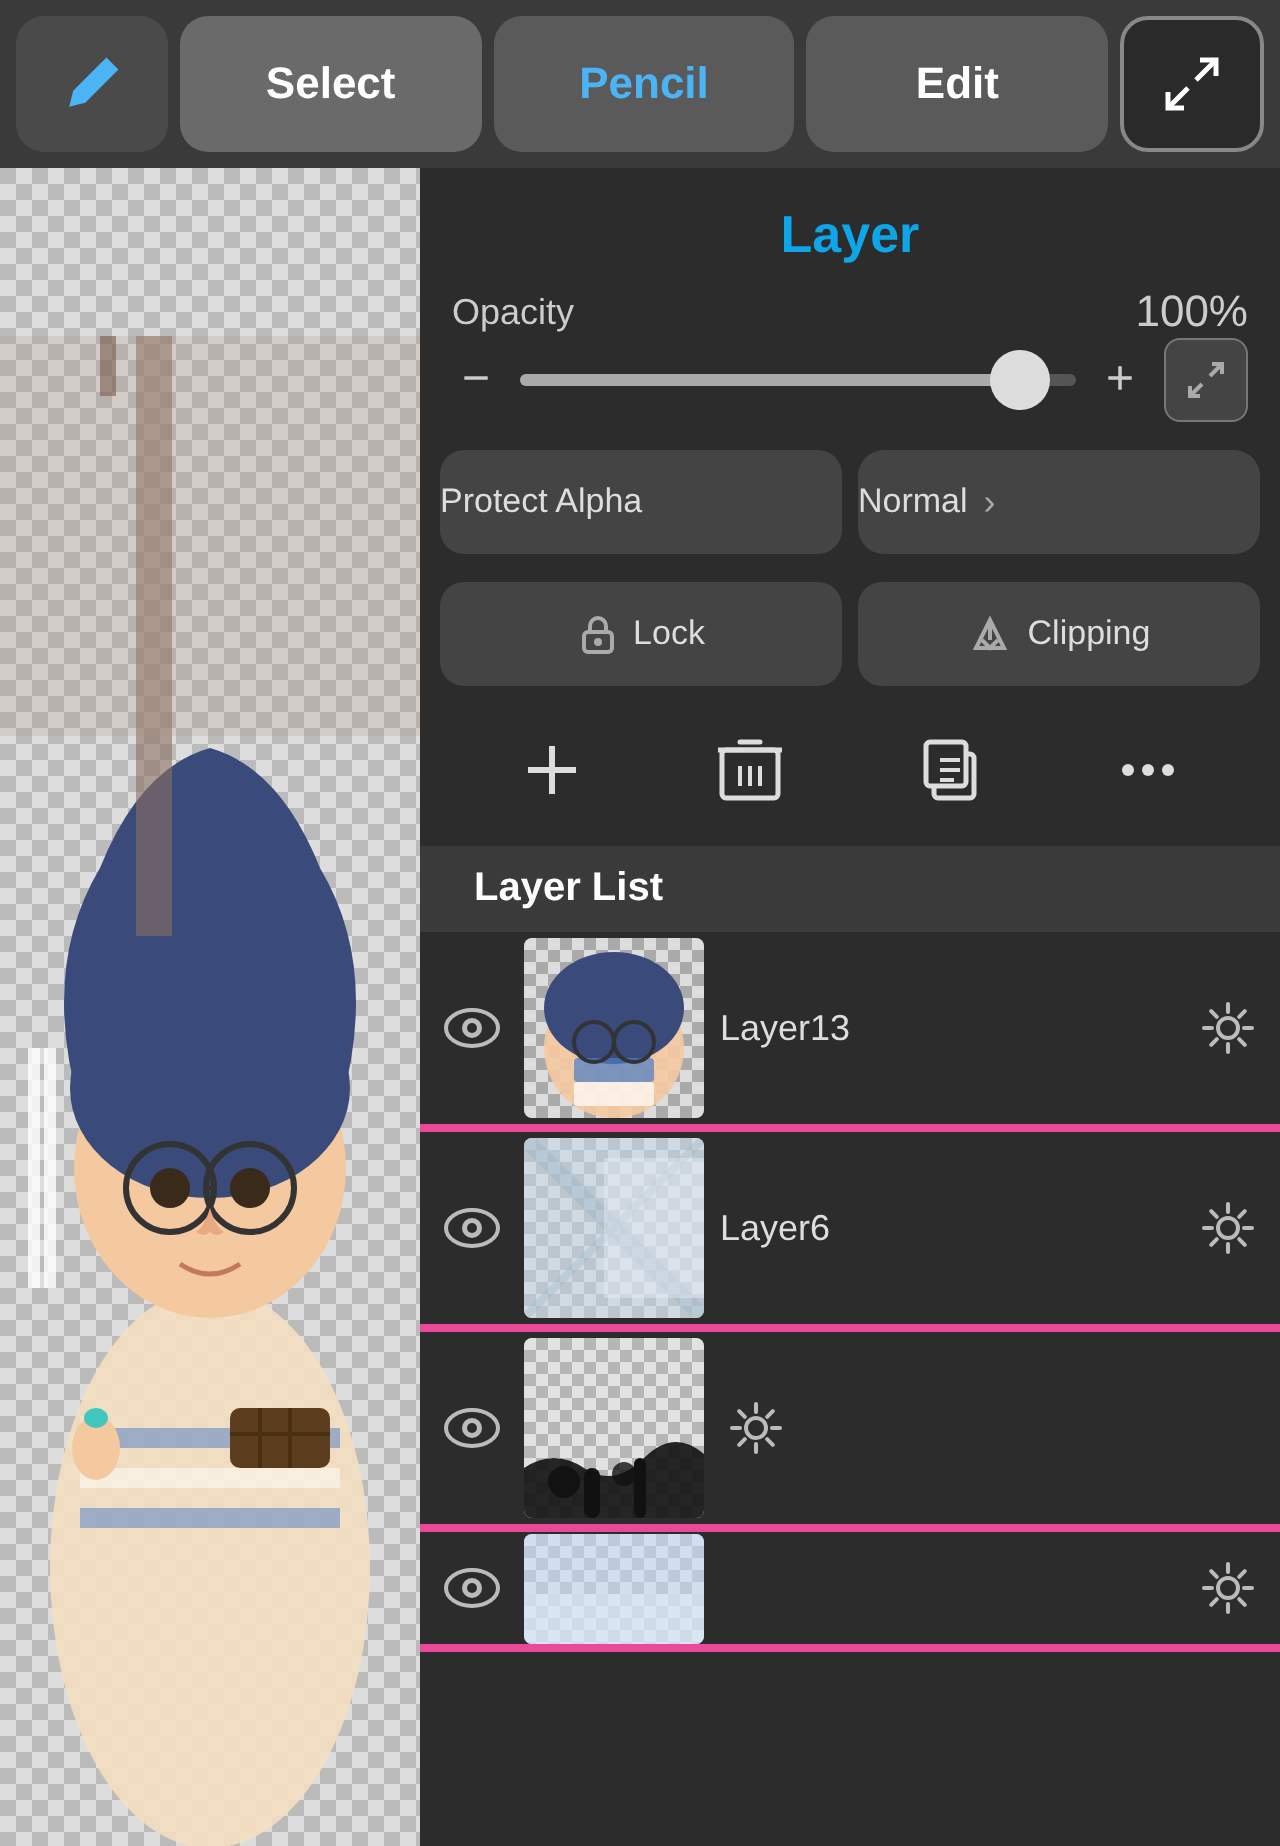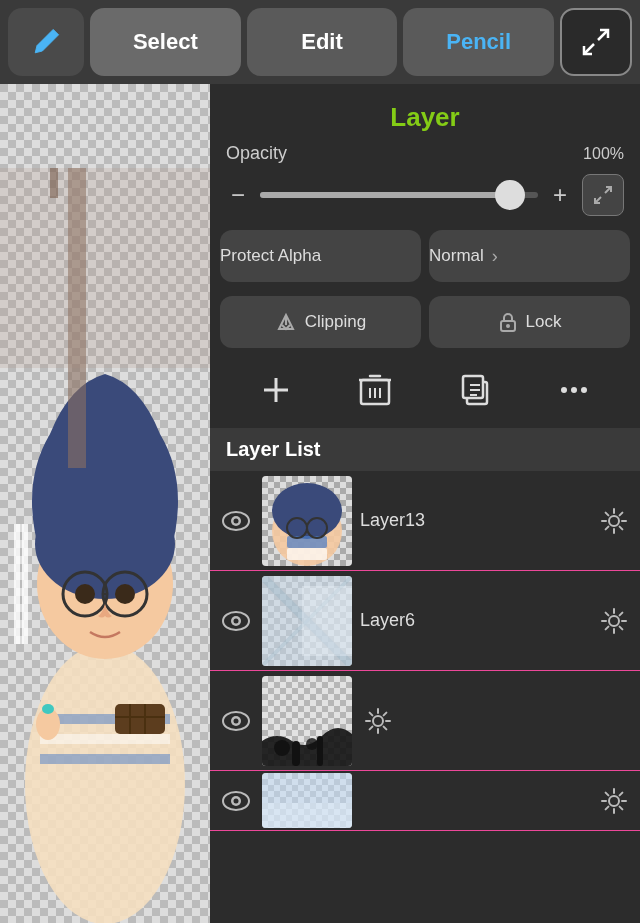--- a/index.html
+++ b/index.html
@@ -322,11 +322,11 @@
   <button class="toolbar-btn selected">
     <span>Select</span>
   </button>
+  <button class="toolbar-btn active">
+    <span>Pencil</span>
+  </button>
   <button class="toolbar-btn">
     <span>Edit</span>
-  </button>
-  <button class="toolbar-btn active">
-    <span>Pencil</span>
   </button>
   <div class="expand-btn">
     <svg width="32" height="32" viewBox="0 0 32 32" fill="none">

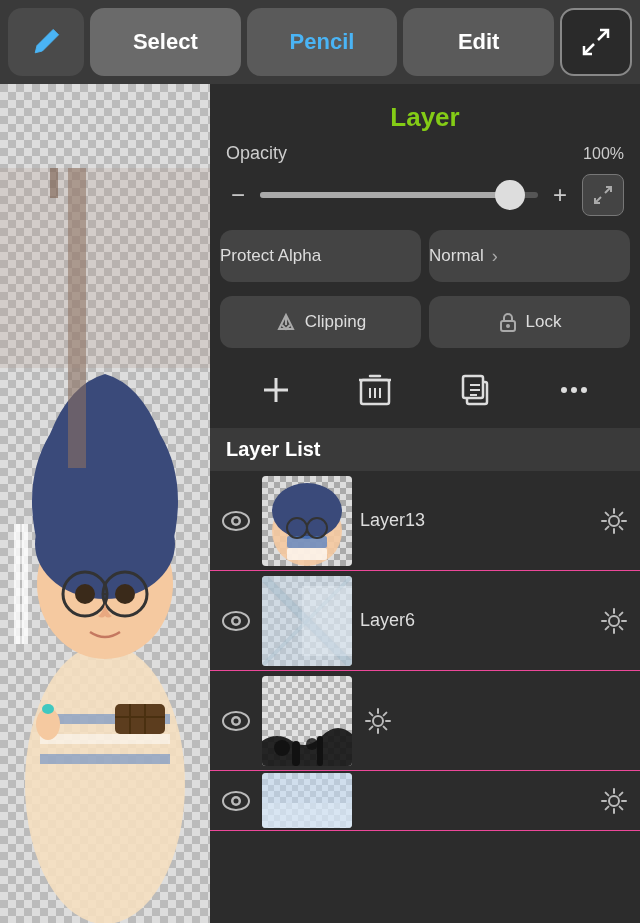--- a/index.html
+++ b/index.html
@@ -108,7 +108,7 @@
       padding: 18px 0 10px;
       font-size: 26px;
       font-weight: 600;
-      color: #84cc16;
+      color: #0ea5e9;
     }
 
     

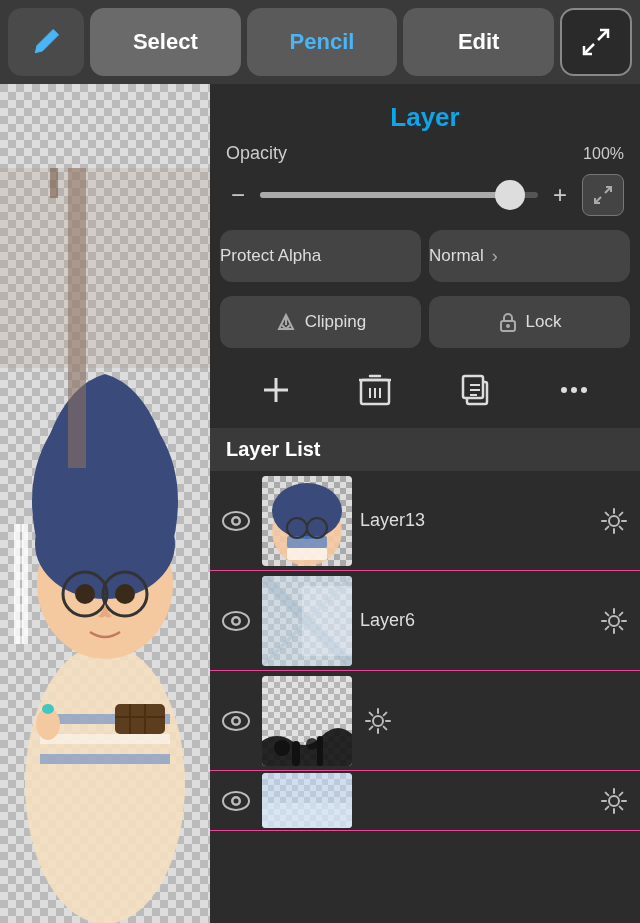--- a/index.html
+++ b/index.html
@@ -119,7 +119,6 @@
       display: flex;
       justify-content: space-between;
       align-items: center;
-      margin-bottom: 10px;
     }
     .opacity-label {
       font-size: 18px;

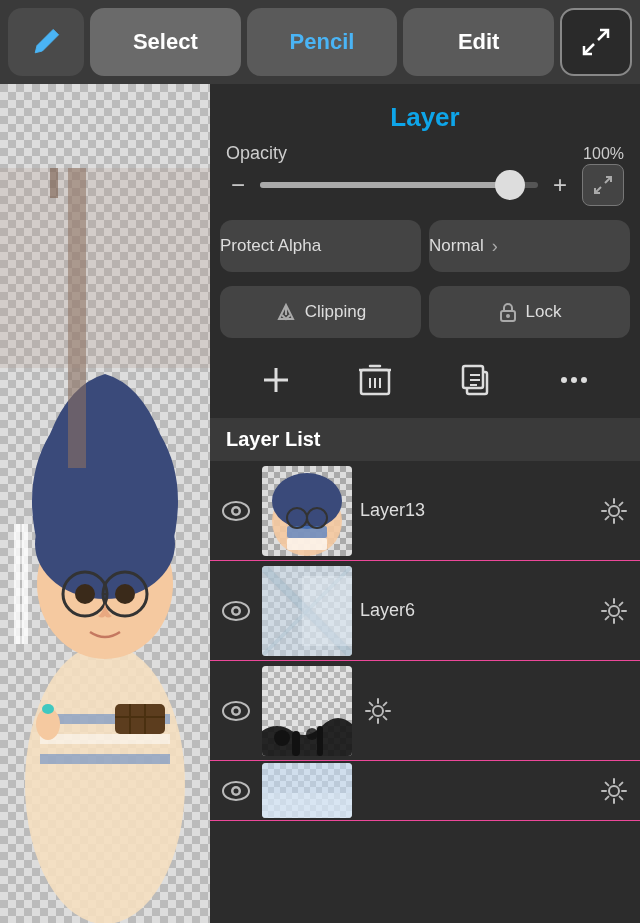--- a/index.html
+++ b/index.html
@@ -125,7 +125,7 @@
       color: #ccc;
     }
     .opacity-value {
-      font-size: 16px;
+      font-size: 22px;
       color: #ccc;
     }
     .slider-row {

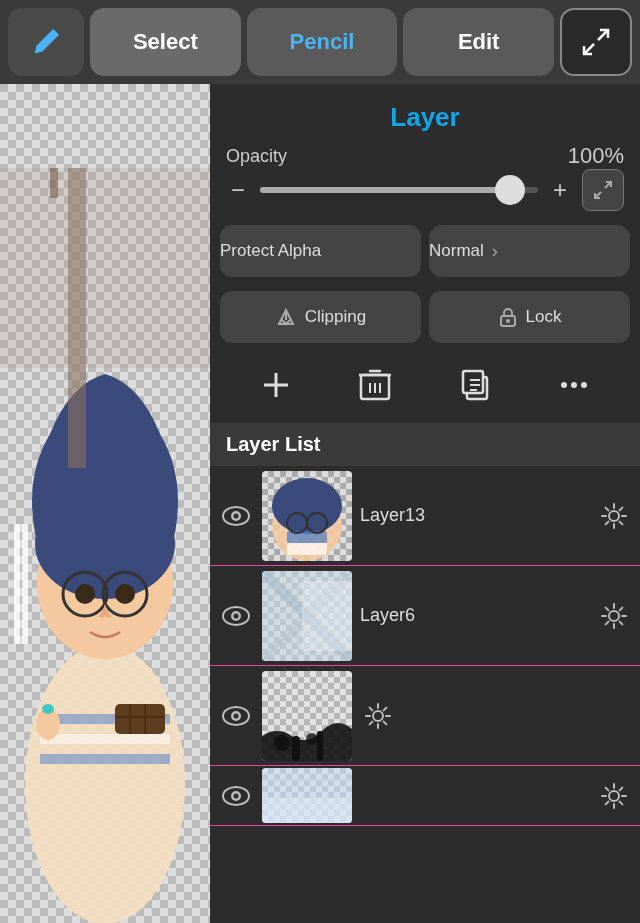--- a/index.html
+++ b/index.html
@@ -432,20 +432,20 @@
 
   <div class="clip-row">
     <button class="clip-btn">
+      <svg width="20" height="22" viewBox="0 0 20 22" fill="none">
+        <rect x="3" y="10" width="14" height="10" rx="2" stroke="#aaa" stroke-width="2" fill="none"></rect>
+        <path d="M6 10V7a4 4 0 0 1 8 0v3" stroke="#aaa" stroke-width="2" fill="none"></path>
+        <circle cx="10" cy="15" r="2" fill="#aaa"></circle>
+      </svg>
+      <span>Lock</span>
+    </button>
+    <button class="clip-btn">
       <svg width="22" height="22" viewBox="0 0 22 22" fill="none">
         <polygon points="11,4 4,18 18,18" fill="none" stroke="#aaa" stroke-width="2"></polygon>
         <line x1="11" y1="4" x2="11" y2="14" stroke="#aaa" stroke-width="2"></line>
         <polyline points="7,14 11,18 15,14" fill="none" stroke="#aaa" stroke-width="2"></polyline>
       </svg>
       <span>Clipping</span>
-    </button>
-    <button class="clip-btn">
-      <svg width="20" height="22" viewBox="0 0 20 22" fill="none">
-        <rect x="3" y="10" width="14" height="10" rx="2" stroke="#aaa" stroke-width="2" fill="none"></rect>
-        <path d="M6 10V7a4 4 0 0 1 8 0v3" stroke="#aaa" stroke-width="2" fill="none"></path>
-        <circle cx="10" cy="15" r="2" fill="#aaa"></circle>
-      </svg>
-      <span>Lock</span>
     </button>
   </div>
 

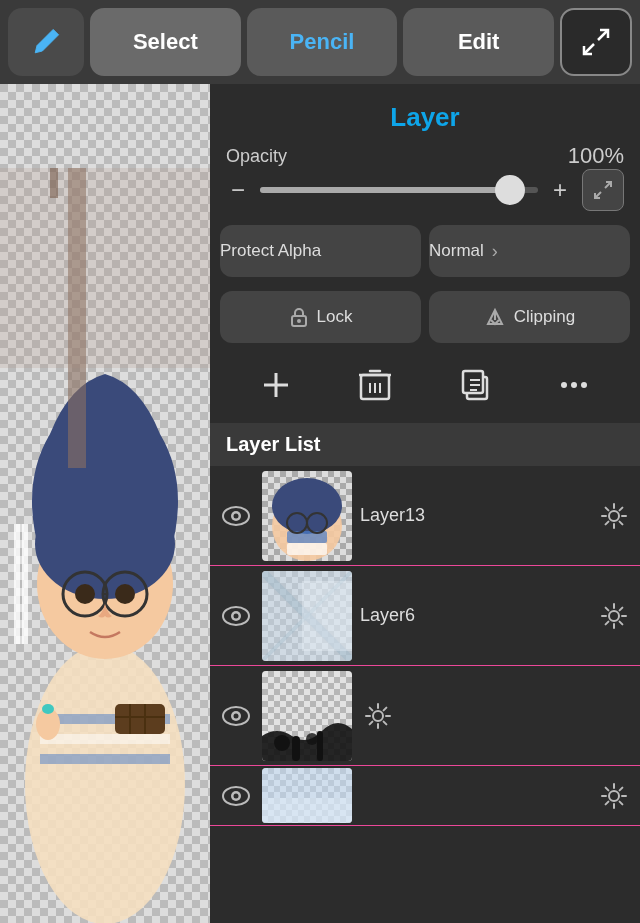--- a/index.html
+++ b/index.html
@@ -247,7 +247,7 @@
     }
     .layer-list-header {
       background: #3a3a3a;
-      padding: 10px 16px;
+      padding: 10px 27px;
       font-size: 20px;
       font-weight: 700;
       color: #fff;

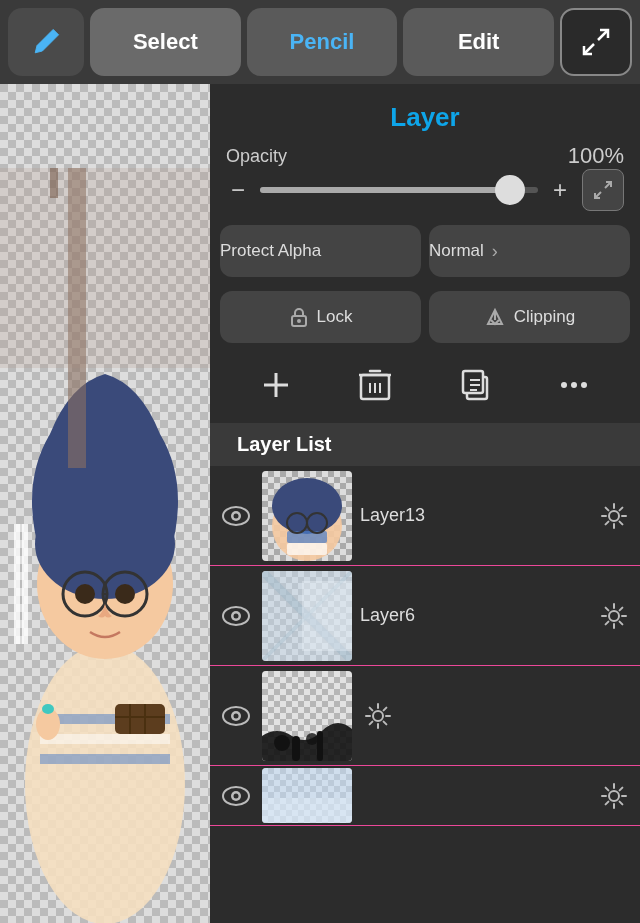--- a/index.html
+++ b/index.html
@@ -256,7 +256,7 @@
       display: flex;
       align-items: center;
       height: 100px;
-      border-bottom: 1px solid #ec4899;
+      border-bottom: 4px solid #ec4899;
       background: #2c2c2c;
       gap: 8px;
       padding: 0 8px;

